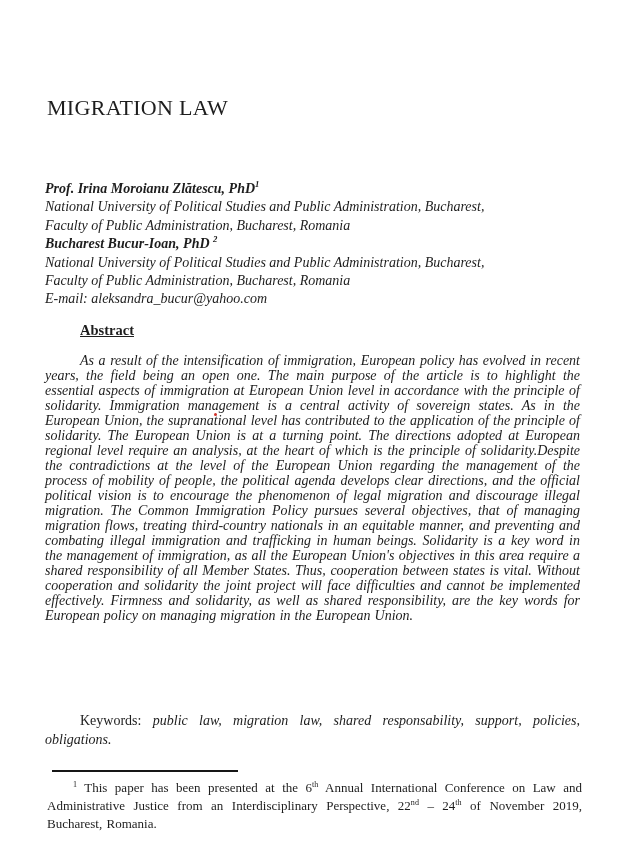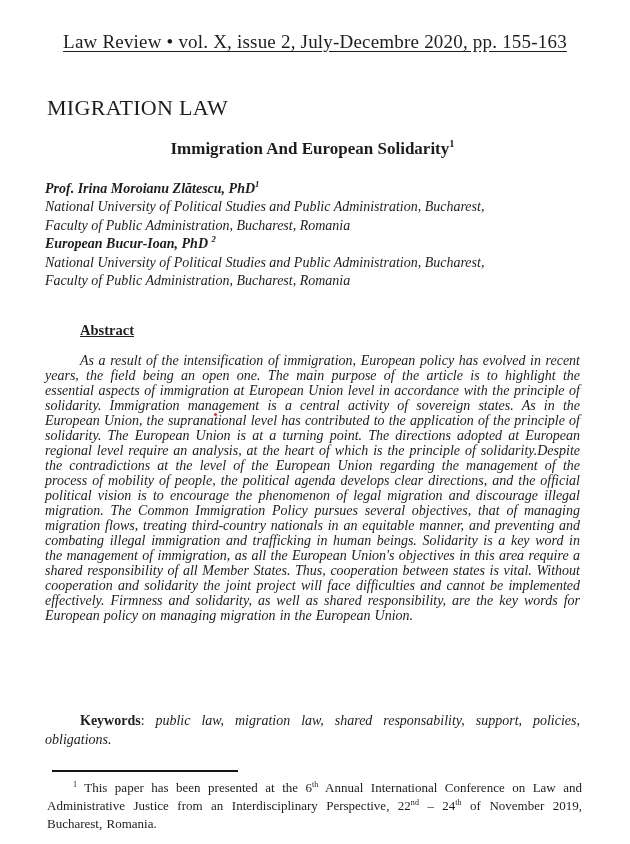--- a/index.html
+++ b/index.html
@@ -142,9 +142,6 @@
 
 <div class="page">
 
-  <div class="journal-header">
-    <span class="underlined">Law Review • vol. X, issue 2, July-Decembre 2020, pp. 155-163</span>
-  </div>
 
   <h1 class="section-title">MIGRATION LAW</h1>
 

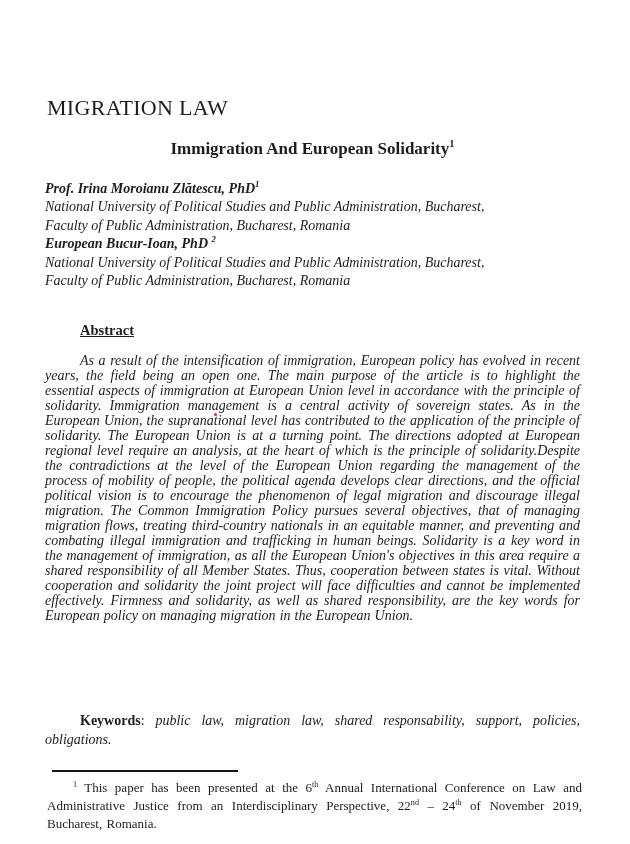--- a/index.html
+++ b/index.html
@@ -145,7 +145,6 @@
 
   <h1 class="section-title">MIGRATION LAW</h1>
 
-  <h2 class="article-title"><span>Immigration And European Solidarity</span><sup>1</sup></h2>
 
   <div class="authors-block">
     <div class="author-name"><span>Prof. Irina Moroianu Zlătescu, PhD</span><sup>1</sup></div>

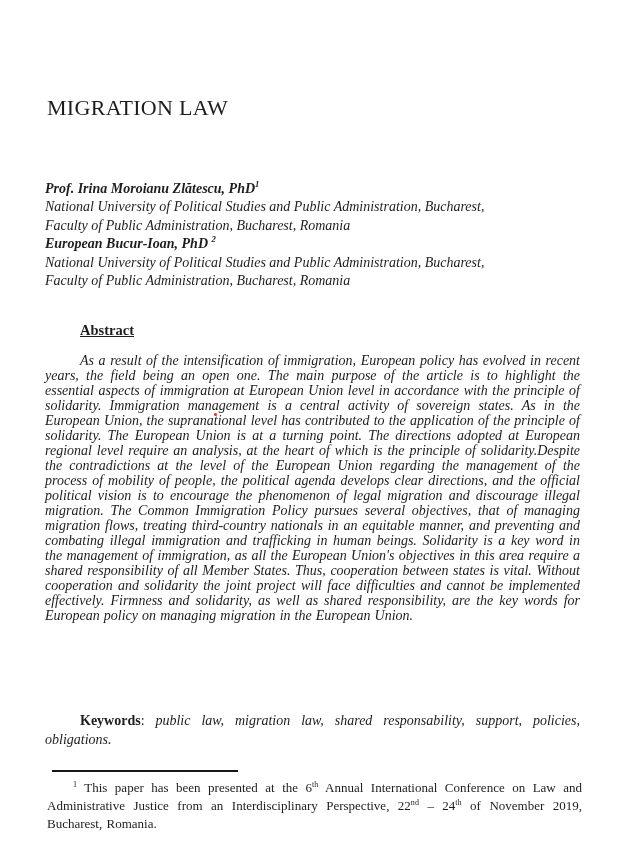--- a/index.html
+++ b/index.html
@@ -150,7 +150,7 @@
     <div class="author-name"><span>Prof. Irina Moroianu Zlătescu, PhD</span><sup>1</sup></div>
     <div class="author-affiliation">National University of Political Studies and Public Administration, Bucharest,</div>
     <div class="author-affiliation">Faculty of Public Administration, Bucharest, Romania</div>
-    <div class="author-name"><span>European Bucur-Ioan, PhD </span><sup>2</sup></div>
+    <div class="author-name"><span>Bucharest Bucur-Ioan, PhD </span><sup>2</sup></div>
     <div class="author-affiliation">National University of Political Studies and Public Administration, Bucharest,</div>
     <div class="author-affiliation">Faculty of Public Administration, Bucharest, Romania</div>
   </div>

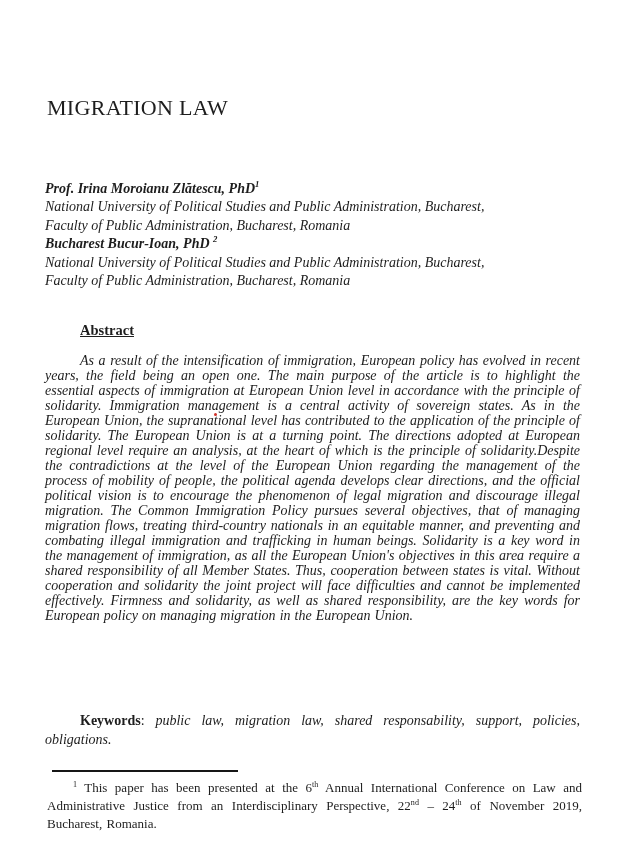--- a/index.html
+++ b/index.html
@@ -153,6 +153,7 @@
     <div class="author-name"><span>Bucharest Bucur-Ioan, PhD </span><sup>2</sup></div>
     <div class="author-affiliation">National University of Political Studies and Public Administration, Bucharest,</div>
     <div class="author-affiliation">Faculty of Public Administration, Bucharest, Romania</div>
+    <div class="author-email">E-mail: aleksandra_bucur@yahoo.com</div>
   </div>
 
   <div class="abstract-heading">Abstract</div>

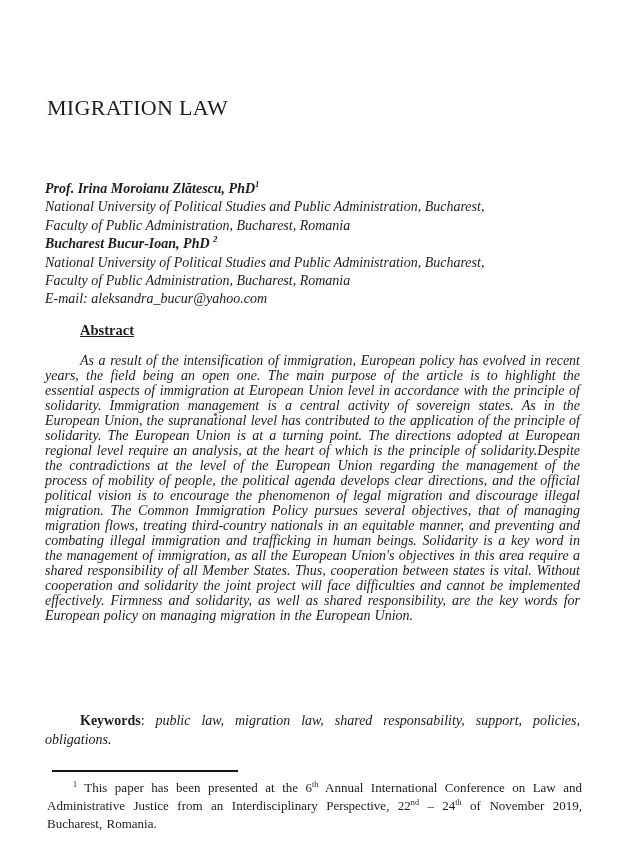--- a/index.html
+++ b/index.html
@@ -122,7 +122,7 @@
     line-height: 0;
     vertical-align: super;
   }
-  .seg-bold { font-weight: bold; }
+  .seg-bold { font-weight: normal; }
   .seg-roman { font-style: normal; }
   .red-dot-char { position: relative; }
   .red-dot-char::after {

